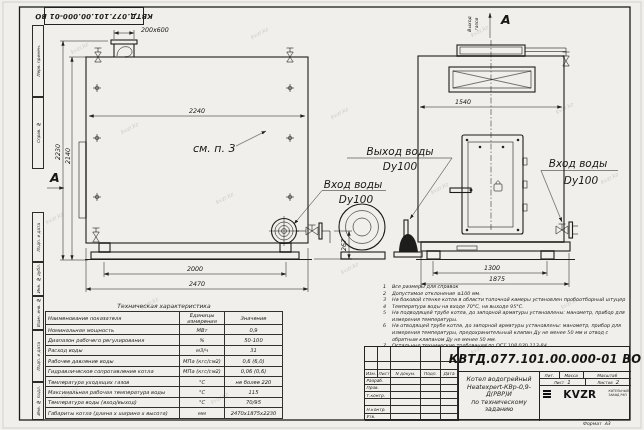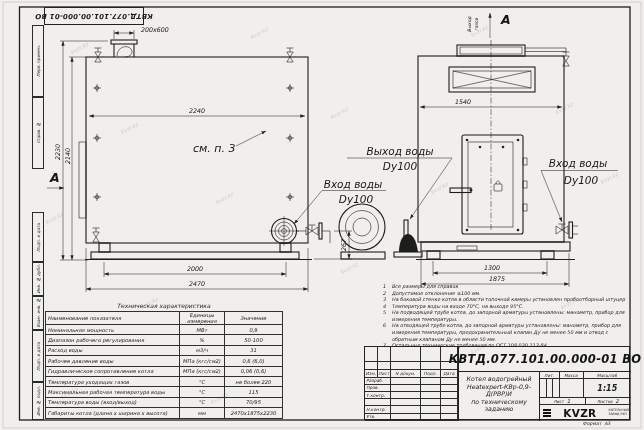--- a/index.html
+++ b/index.html
@@ -473,13 +473,6 @@
         <div class="tbr-cell" style="width:24px">Масса</div>
         <div class="tbr-cell" style="width:48px;border-right:none">Масштаб</div>
       </div>
-      <div class="tbr-row" style="height:19px">
-        <div class="tbr-cell" style="width:6.7px"></div>
-        <div class="tbr-cell" style="width:6.7px"></div>
-        <div class="tbr-cell" style="width:6.6px"></div>
-        <div class="tbr-cell" style="width:24px"></div>
-        <div class="tbr-cell scale-val" style="width:48px;border-right:none">1:15</div>
-      </div>
       <div class="tbr-row" style="height:7px">
         <div class="tbr-cell" style="width:46px">
             <span>Лист</span>

